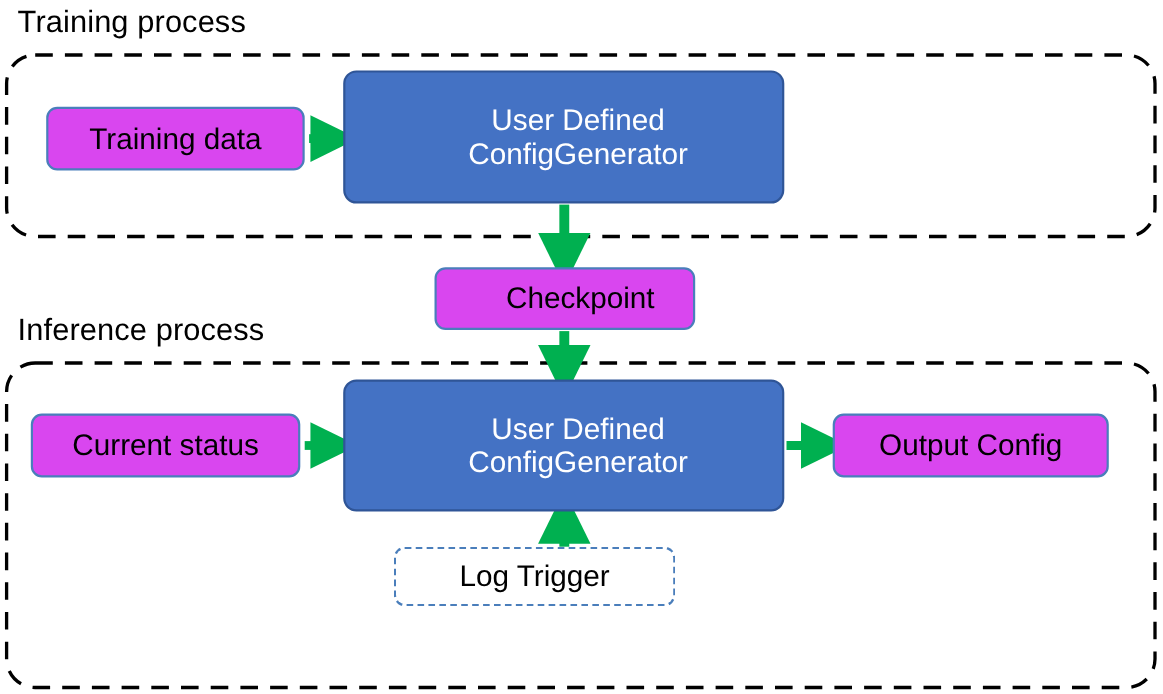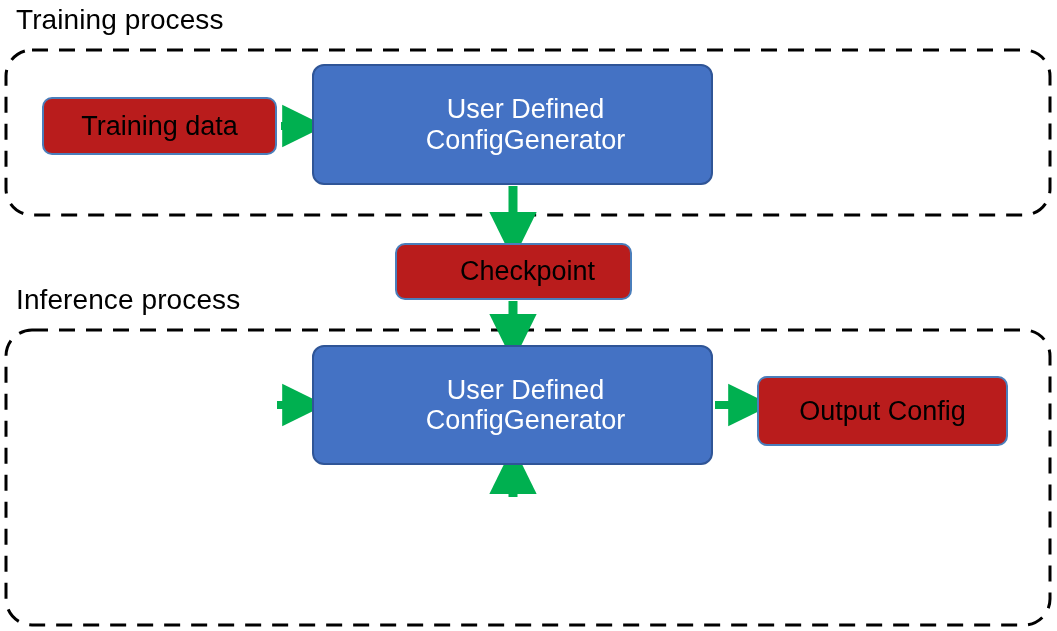--- a/index.html
+++ b/index.html
@@ -48,7 +48,7 @@
   }
   
   .node-light {
-    background: #b91c1c;
+    background: #d946ef;
     border: 2px solid #4A7EBB;
     border-radius: 10px;
     color: #000000;

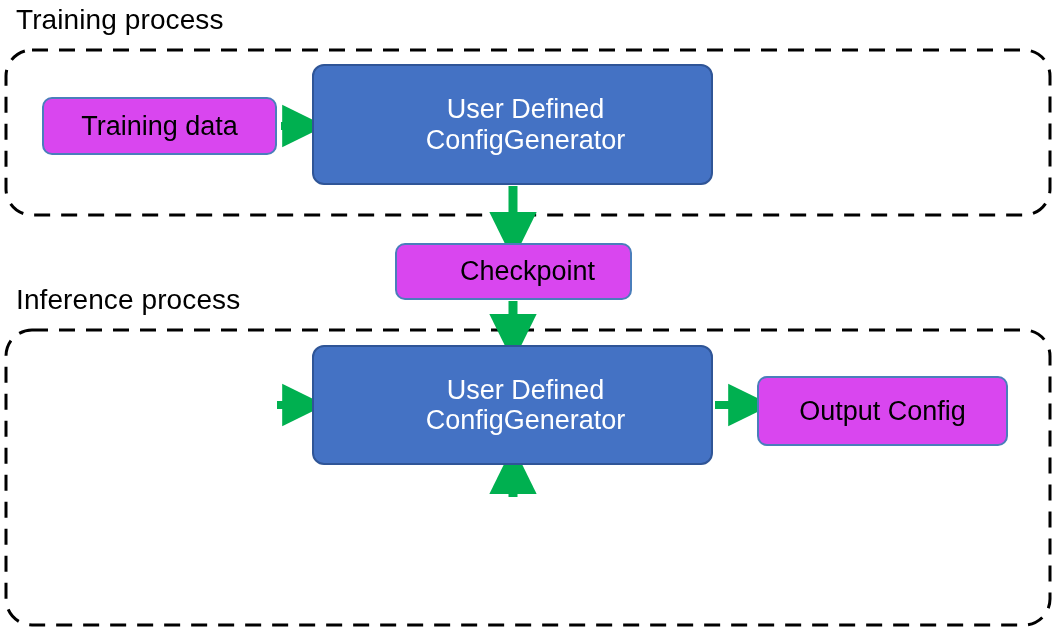--- a/index.html
+++ b/index.html
@@ -129,6 +129,9 @@
     <span class="node-label">Checkpoint</span>
   </div>
 
+  <div class="node node-light" id="box-current-status">
+    <span class="node-label">Current status</span>
+  </div>
 
   <div class="node node-process" id="box-udcg-inference">
     <span class="node-label node-multiline">User Defined

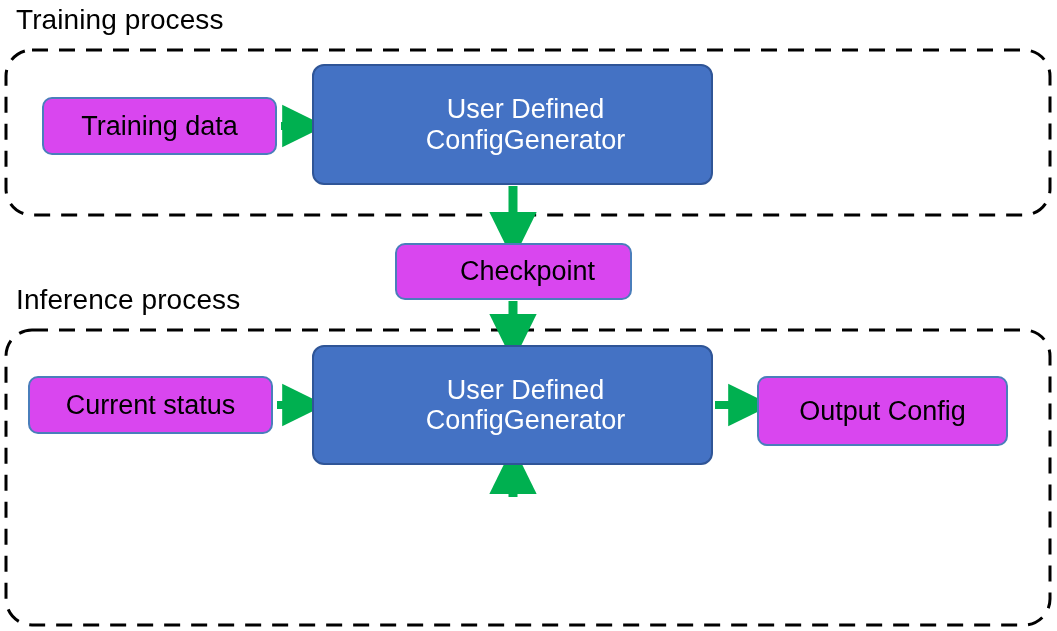--- a/index.html
+++ b/index.html
@@ -76,7 +76,7 @@
   #box-checkpoint      { left: 395px; top: 243px; width: 237px; height: 57px; padding-left: 28px; }
   #box-current-status  { left: 28px;  top: 376px; width: 245px; height: 58px; }
   #box-udcg-inference  { left: 312px; top: 345px; width: 401px; height: 120px; }
-  #box-output-config   { left: 757px; top: 376px; width: 251px; height: 70px; }
+  #box-output-config   { left: 757px; top: 376px; width: 251px; height: 58px; }
   #box-log-trigger     { left: 358px; top: 497px; width: 256px; height: 54px; }
   #box-clock-trigger   { left: 430px; top: 551px; width: 265px; height: 52px; z-index: 3; }
 

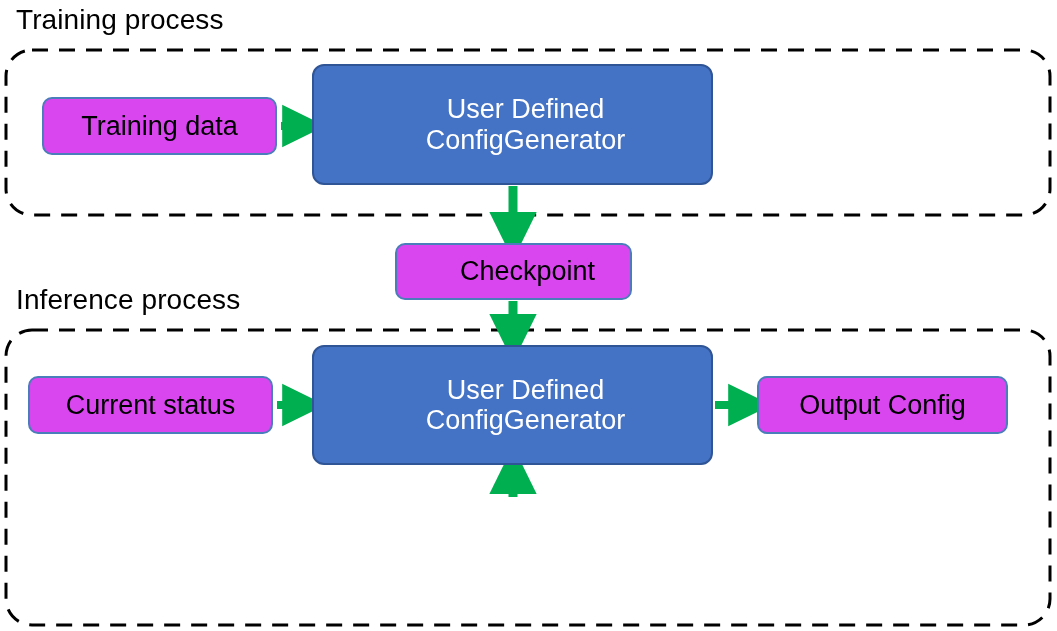--- a/index.html
+++ b/index.html
@@ -142,6 +142,9 @@
     <span class="node-label">Output Config</span>
   </div>
 
+  <div class="node node-trigger" id="box-log-trigger">
+    <span class="node-label">Log Trigger</span>
+  </div>
 
 
 </div>

